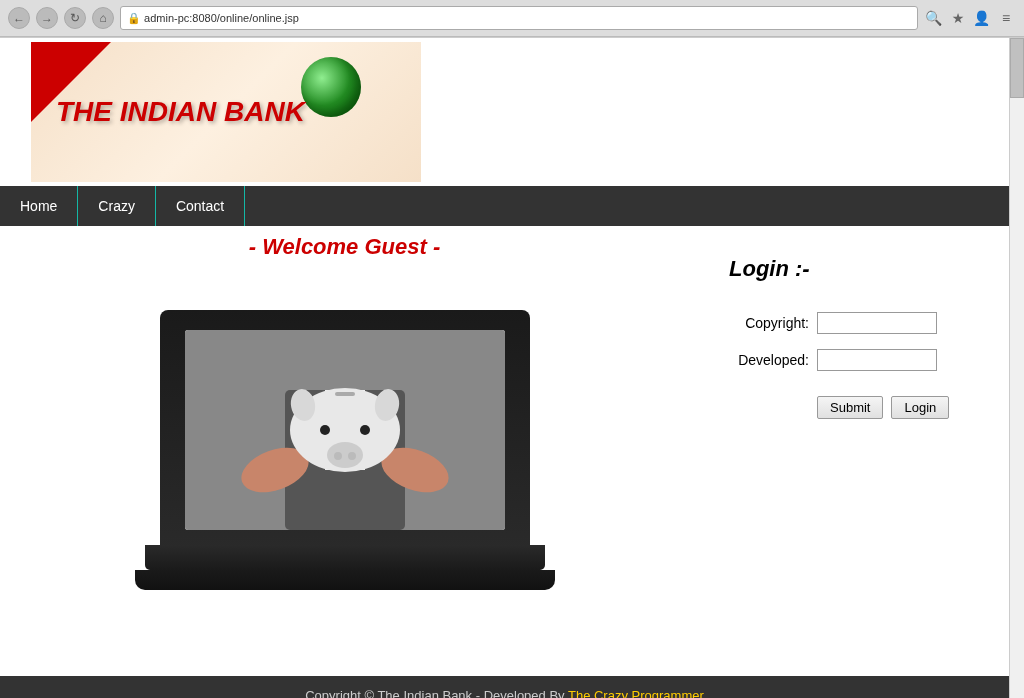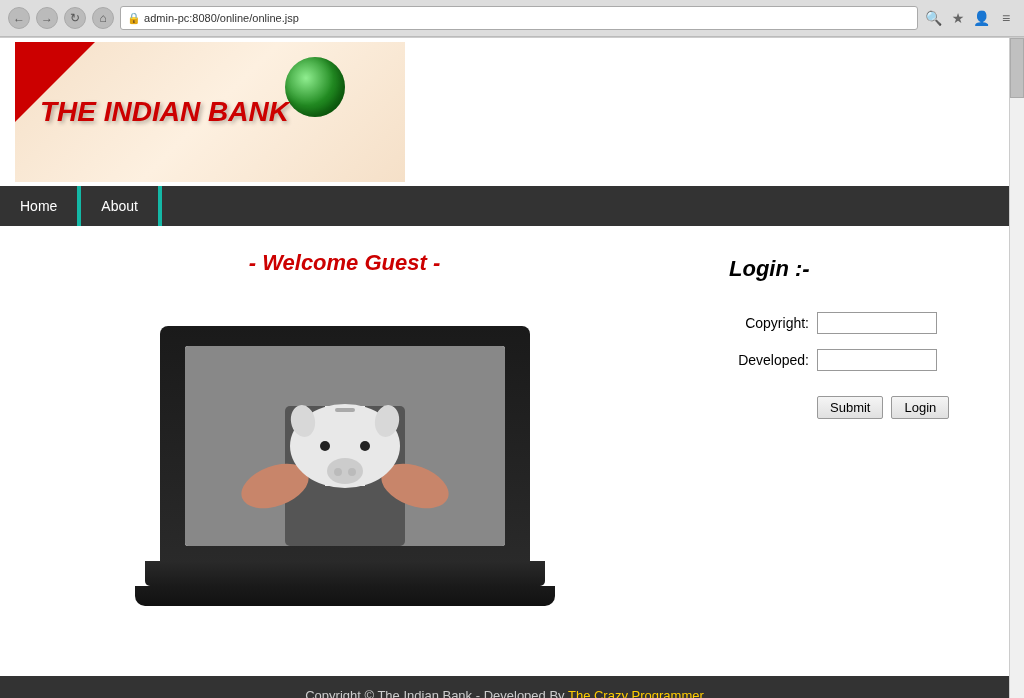--- a/index.html
+++ b/index.html
@@ -72,7 +72,7 @@
     
     .site-header {
       background: #fff;
-      padding: 0;
+      padding: 16px;
       height: 148px;
       display: flex;
       align-items: center;

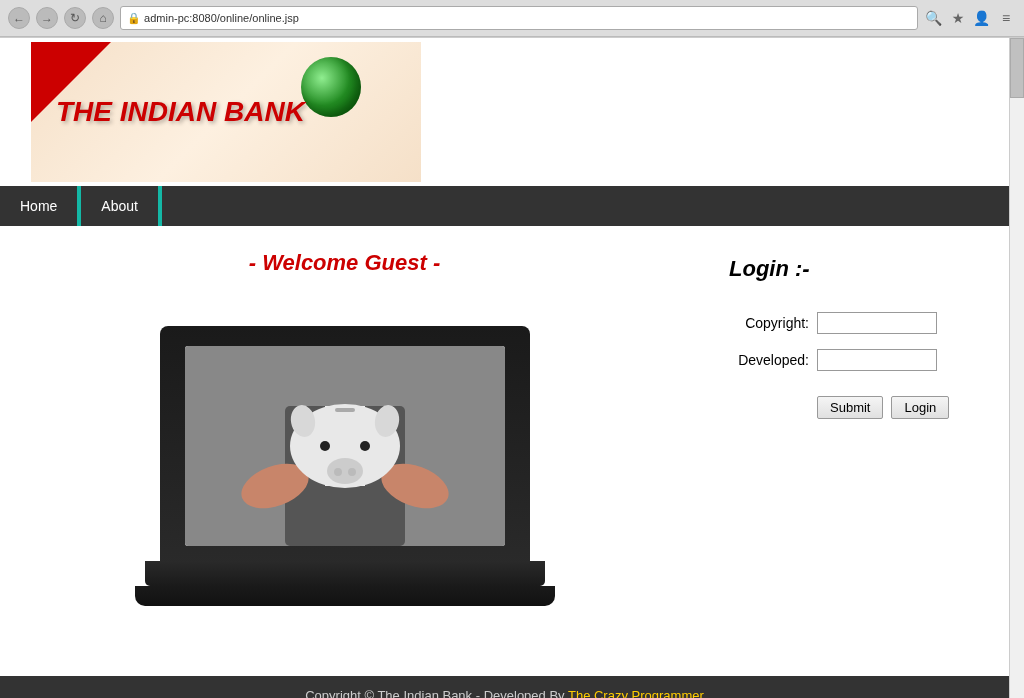--- a/index.html
+++ b/index.html
@@ -127,7 +127,7 @@
       align-items: center;
       font-size: 14px;
       cursor: pointer;
-      border-right: 4px solid #14b8a6;
+      border-right: 1px solid #14b8a6;
     }
 
     

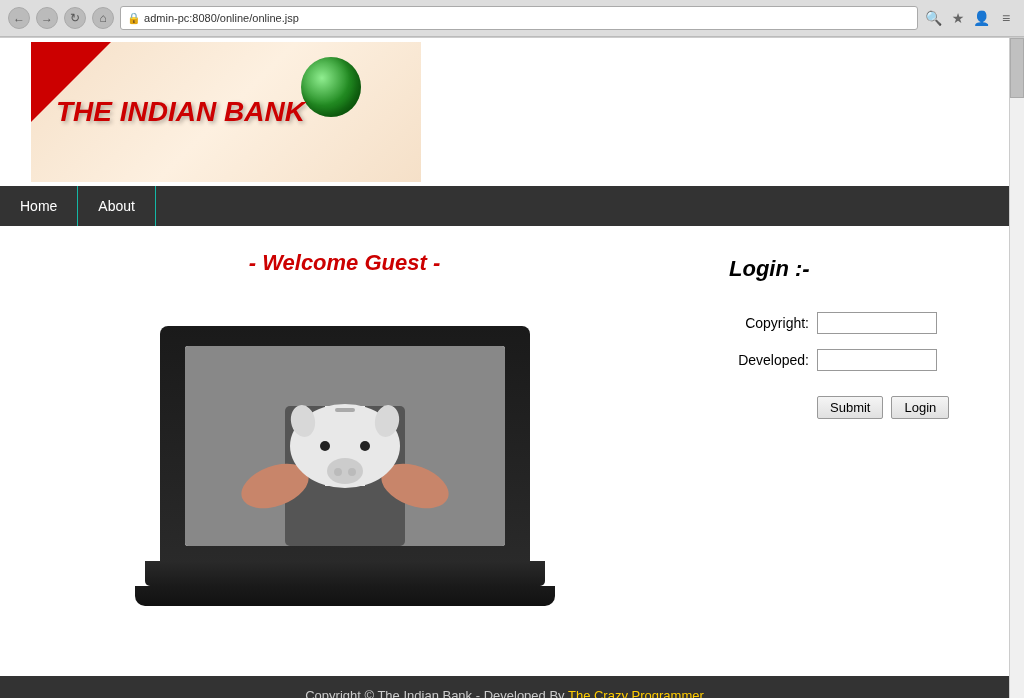--- a/index.html
+++ b/index.html
@@ -307,7 +307,7 @@
 
     <nav class="navbar">
       <div class="nav-item">Home</div>
-      <div class="nav-item">About</div>
+      <div class="nav-item">Crazy</div>
     </nav>
 
     <div class="main-content">

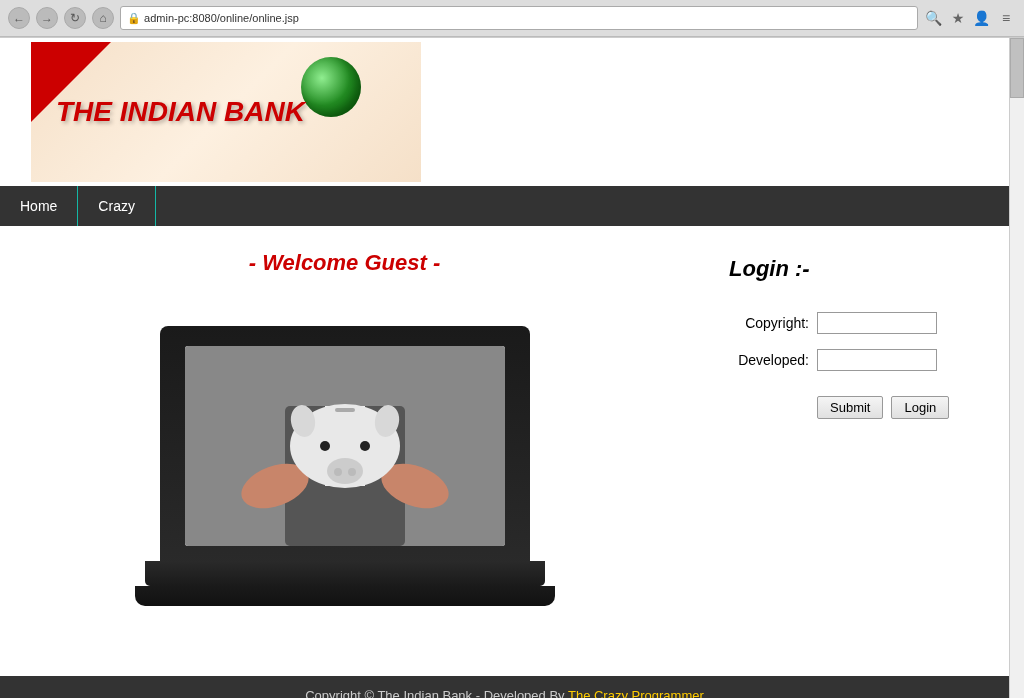--- a/index.html
+++ b/index.html
@@ -308,6 +308,7 @@
     <nav class="navbar">
       <div class="nav-item">Home</div>
       <div class="nav-item">Crazy</div>
+      <div class="nav-item">Contact</div>
     </nav>
 
     <div class="main-content">

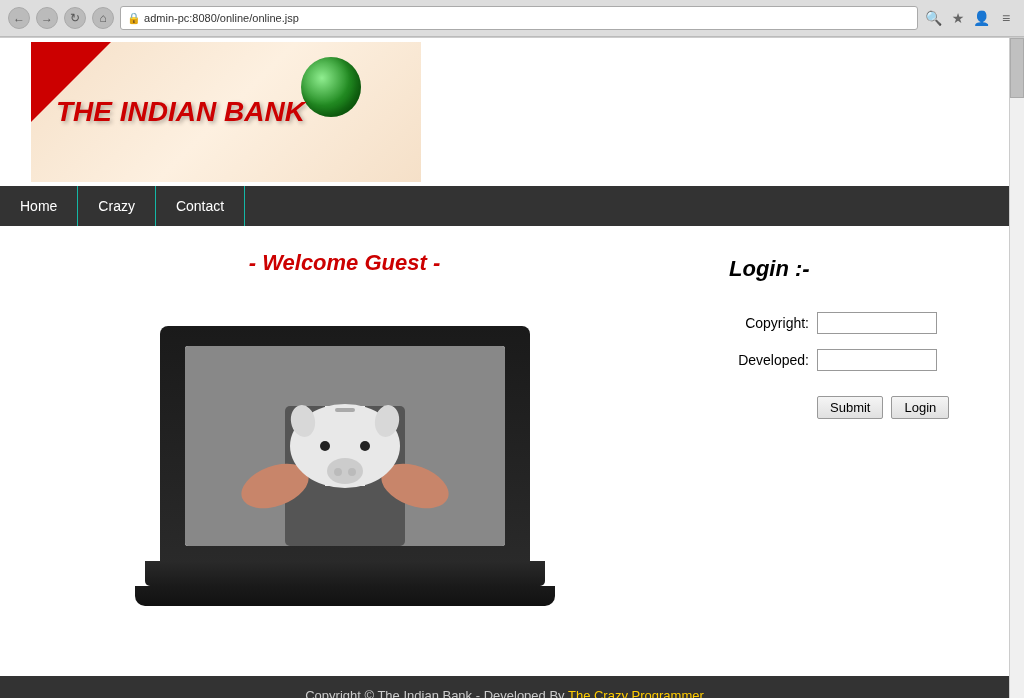--- a/index.html
+++ b/index.html
@@ -138,7 +138,7 @@
     }
     .left-section {
       flex: 1;
-      padding: 24px;
+      padding: 8px;
       display: flex;
       flex-direction: column;
       align-items: center;

